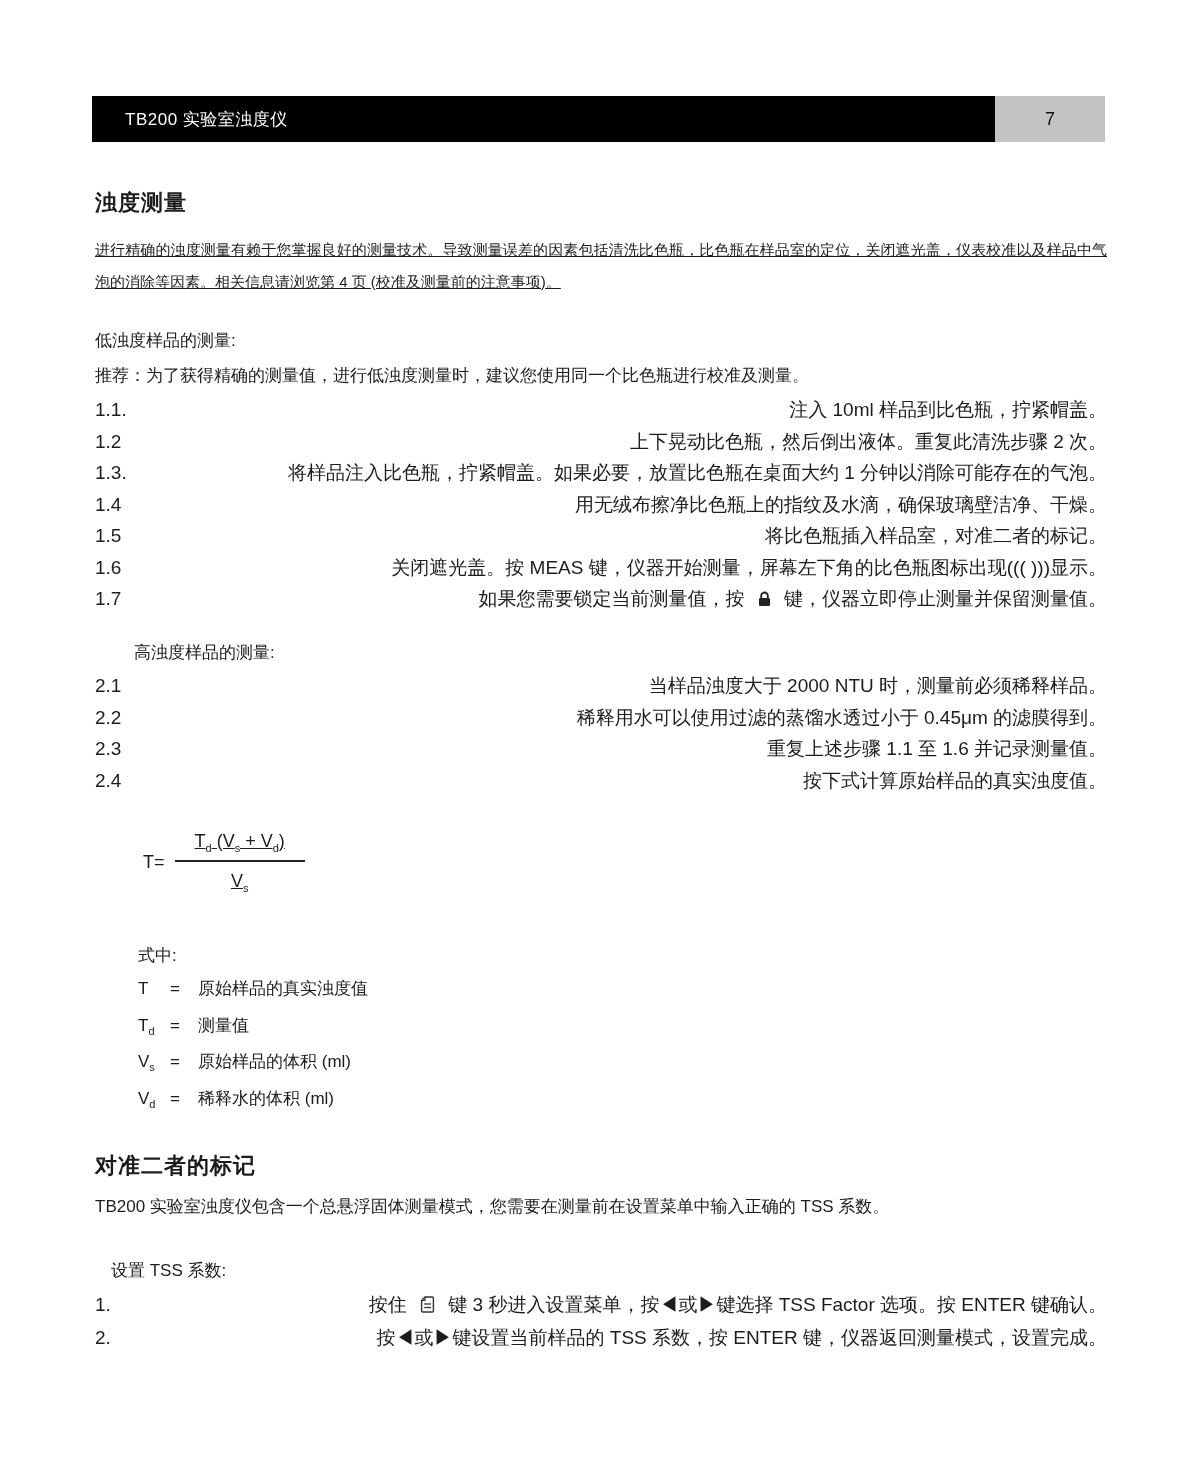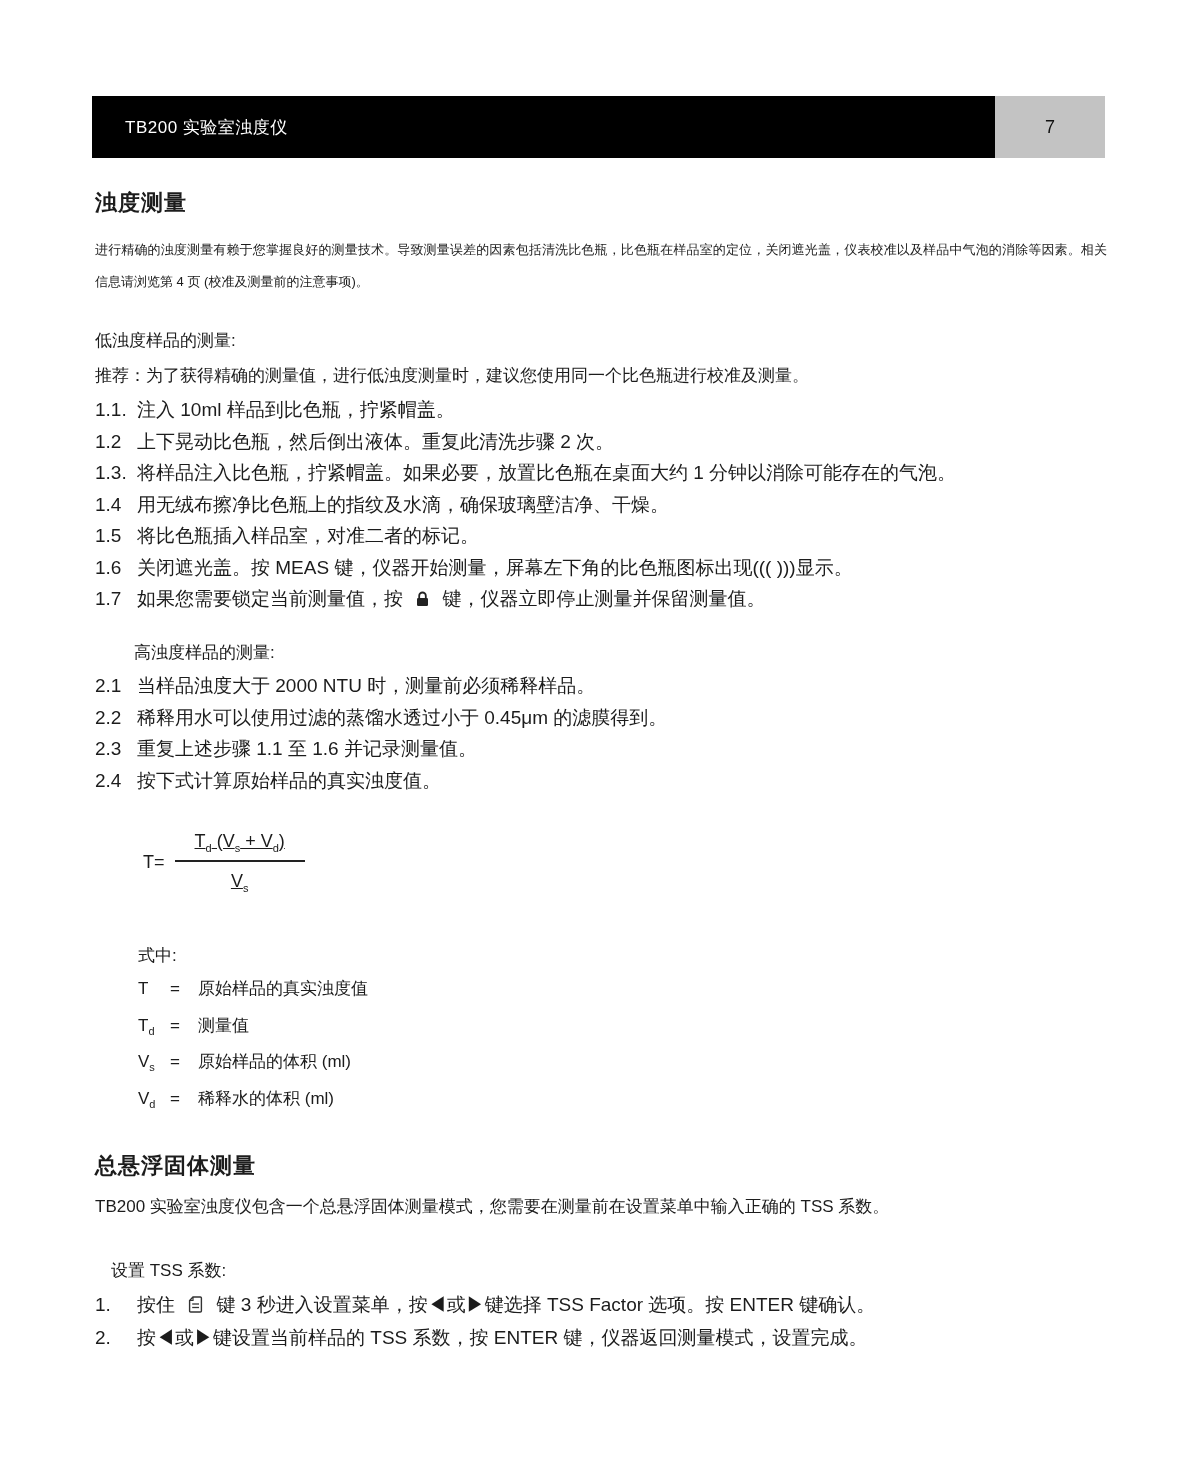--- a/index.html
+++ b/index.html
@@ -8,7 +8,7 @@
     font-family:"Liberation Sans", sans-serif; color:#1c1c1c; overflow:hidden;
   }
   
-  .header-bar { position:absolute; left:92px; top:96px; width:1013px; height:62px; display:flex; }
+  .header-bar { position:absolute; left:92px; top:96px; width:1013px; height:46px; display:flex; }
   .header-black {
     flex:1; background:#000000; color:#ffffff; display:flex; align-items:center;
     padding-left:33px; font-size:17px; letter-spacing:0.5px;

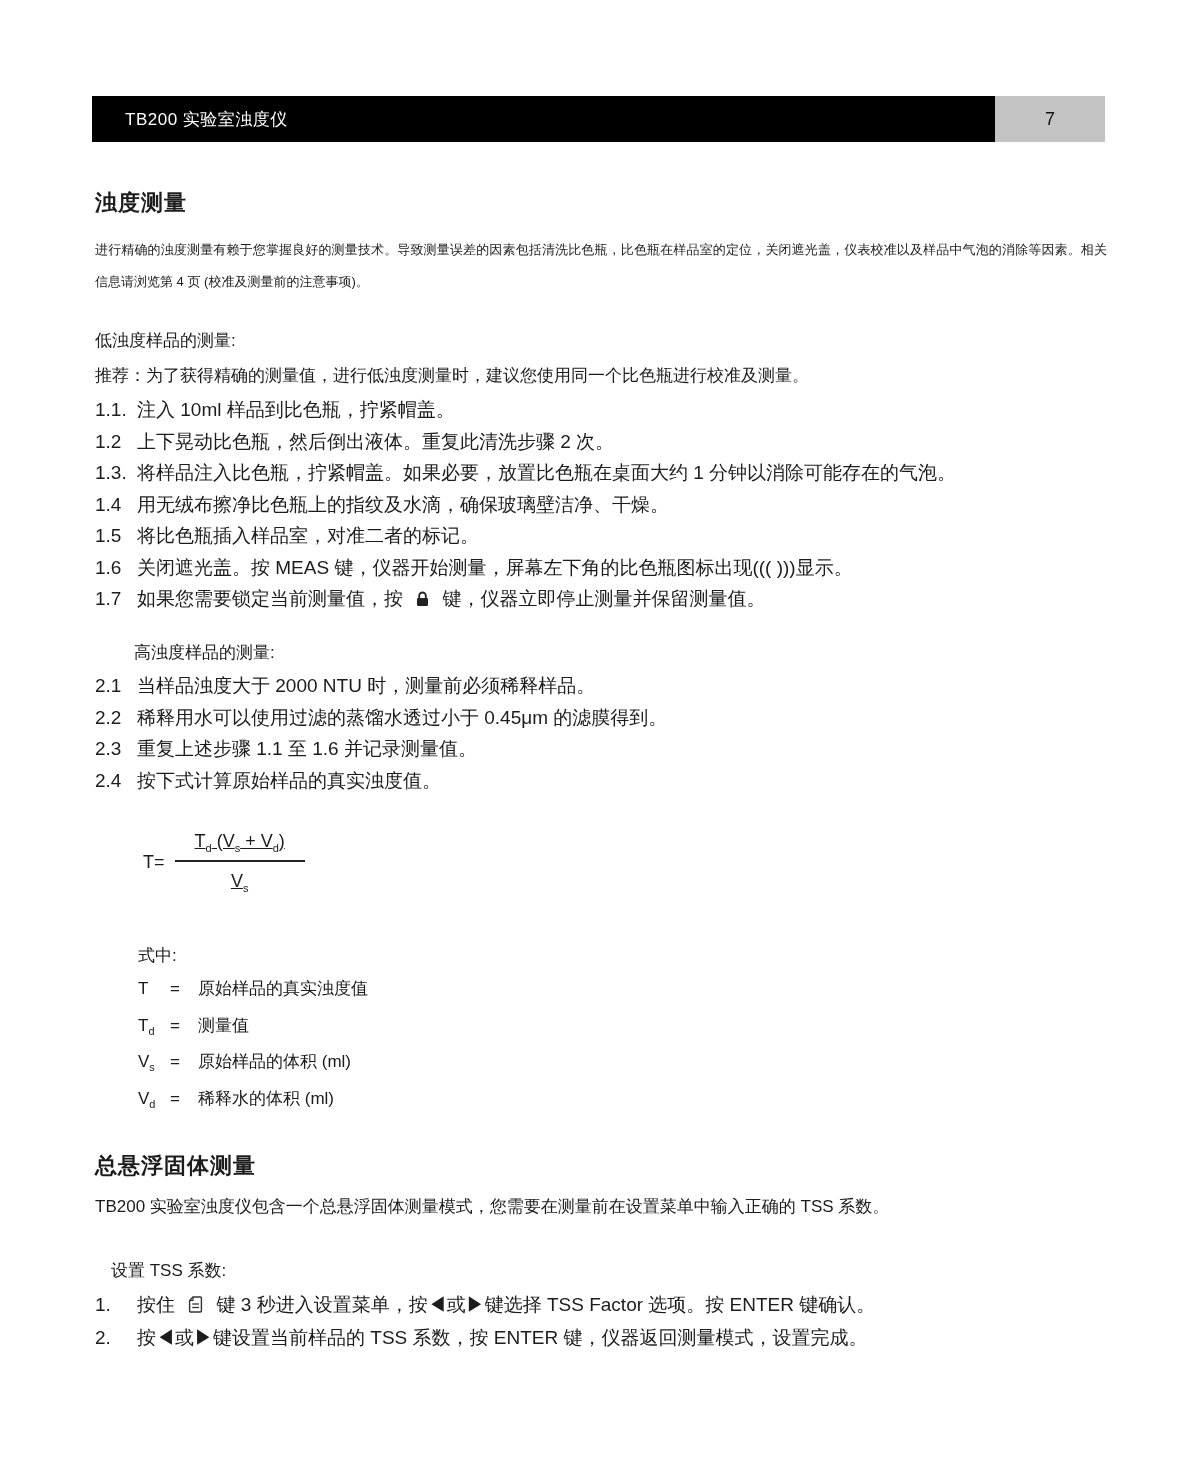--- a/index.html
+++ b/index.html
@@ -20,7 +20,7 @@
   
   .content { position:absolute; left:95px; top:188px; width:1012px; }
   .sec-heading { font-size:22px; font-weight:bold; margin:0 0 16px 0; letter-spacing:1px; }
-  .intro { font-size:13px; line-height:31.5px; margin:0 0 32px 0; text-align:justify; }
+  .intro { font-size:15px; line-height:31.5px; margin:0 0 32px 0; text-align:justify;text-decoration:underline; }
   .sub-label { font-size:17px; margin:0 0 12px 0; }
   .recommend { font-size:17px; margin:0 0 13px 0; }
   .step { display:flex; font-size:19px; line-height:20px; margin-bottom:11.5px; }

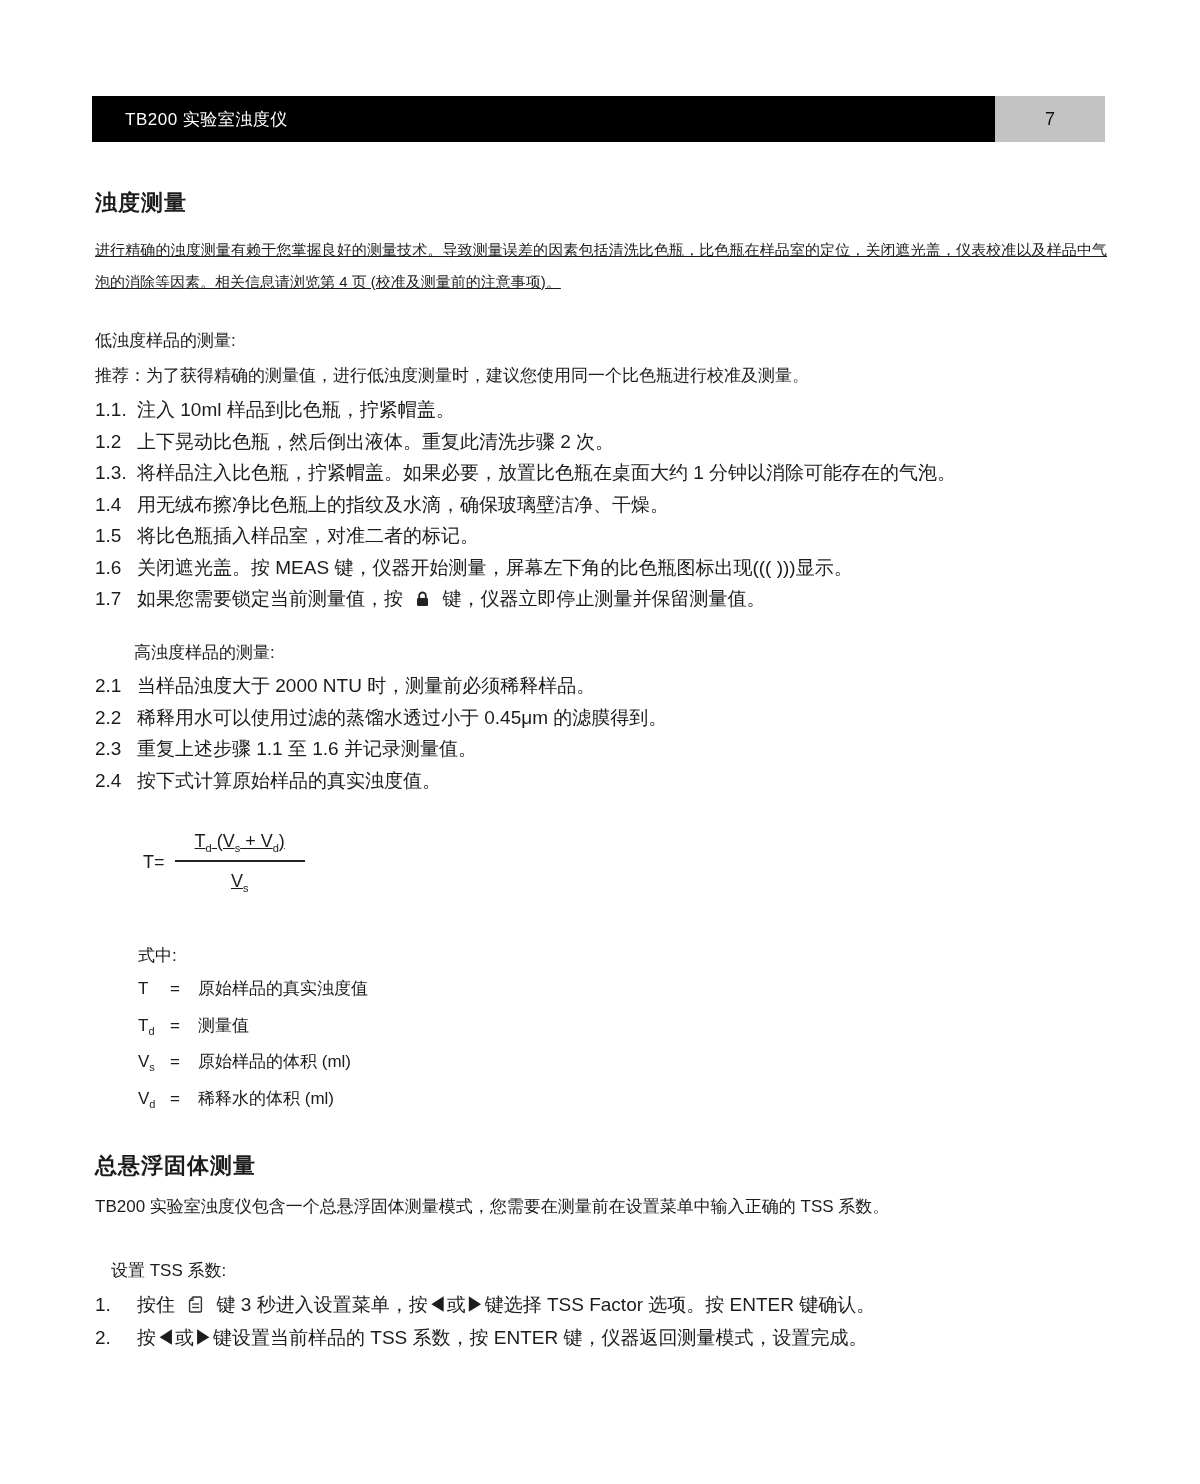--- a/index.html
+++ b/index.html
@@ -25,7 +25,7 @@
   .recommend { font-size:17px; margin:0 0 13px 0; }
   .step { display:flex; font-size:19px; line-height:20px; margin-bottom:11.5px; }
   .step .num { width:42px; flex-shrink:0; }
-  .step .txt { flex:1; }
+  .step .txt { flex:1;text-align:right; }
   .gap-top { margin-top:30px;margin-left:39px; }
   .inline-icon { display:inline-block; vertical-align:-2px; margin:0 8px; }
   

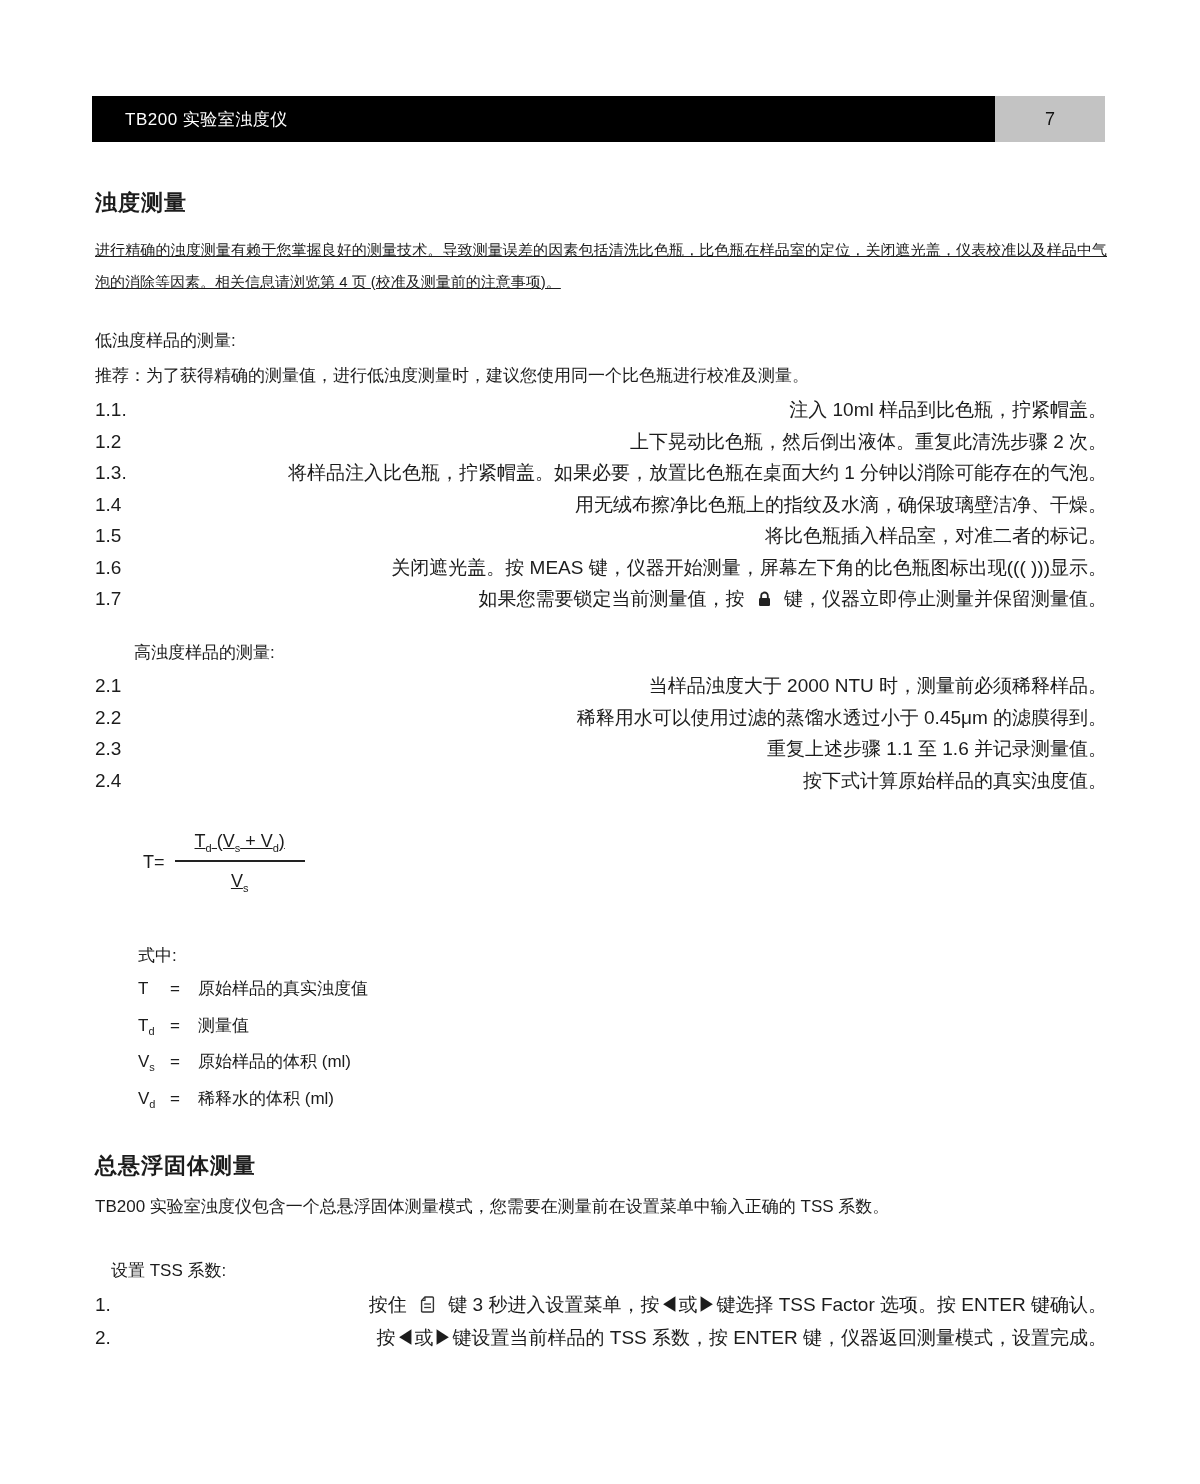--- a/index.html
+++ b/index.html
@@ -165,7 +165,7 @@
       </div>
     </div>
 
-    <div class="sec-heading h2-gap">总悬浮固体测量</div>
+    <div class="sec-heading h2-gap">对准二者的标记</div>
     <p class="tss-intro">TB200 实验室浊度仪包含一个总悬浮固体测量模式，您需要在测量前在设置菜单中输入正确的 TSS 系数。</p>
 
     <div class="setup-label">设置 TSS 系数:</div>

